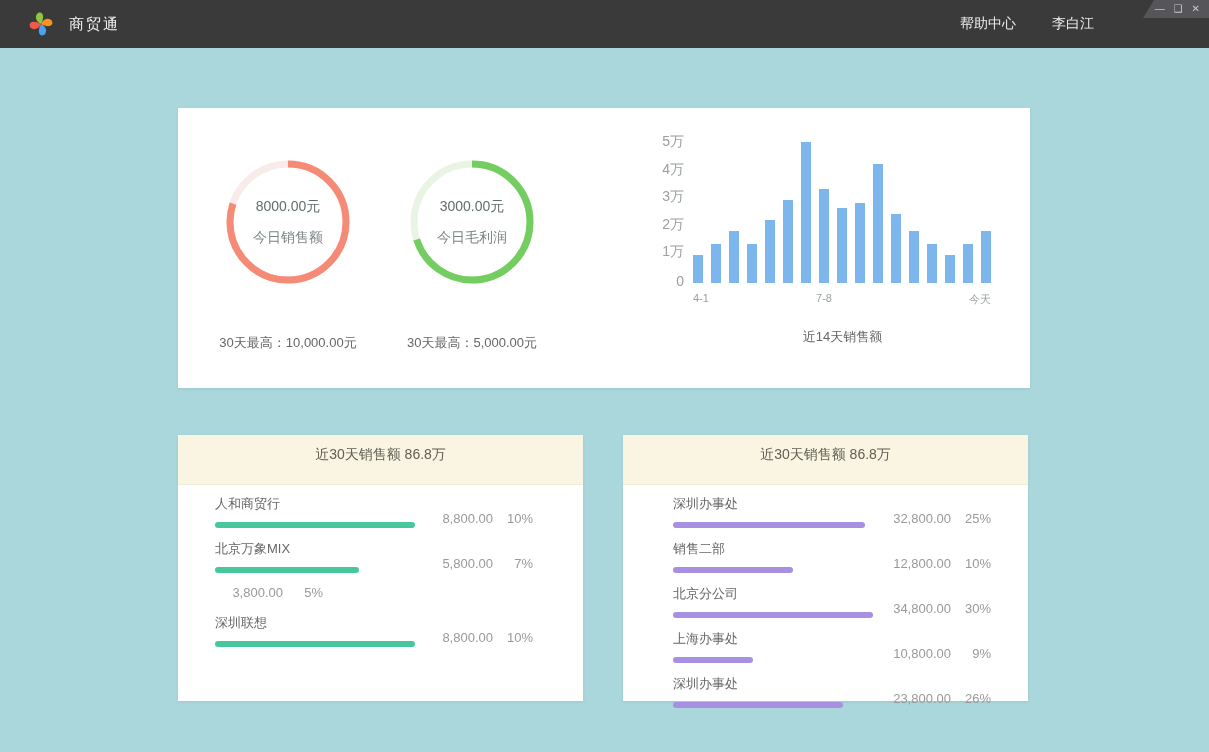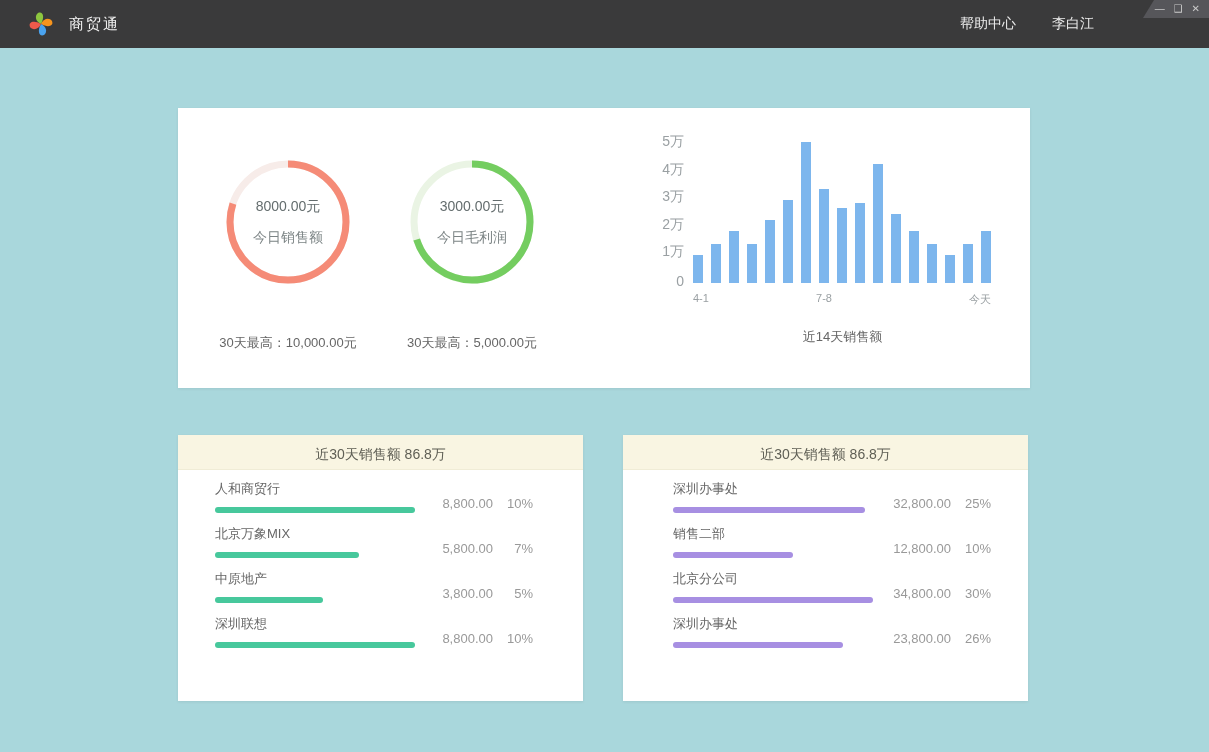--- a/index.html
+++ b/index.html
@@ -45,7 +45,7 @@
 
   .cards-row { display:flex; gap:40px; margin:47px 0 0 178px; }
   .list-card { width:405px; height:266px; background:#fff; box-shadow:0 1px 3px rgba(0,0,0,.07); }
-  .list-card-header { height:35px; line-height:38px; background:#f9f5e2; text-align:center;
+  .list-card-header { height:50px; line-height:38px; background:#f9f5e2; text-align:center;
     font-size:14px; color:#5f5f55; border-bottom:1px solid #f0ecd6; }
   .list-body { padding:10px 50px 0 37px; }
   .list-card.right .list-body { padding:10px 37px 0 50px; }

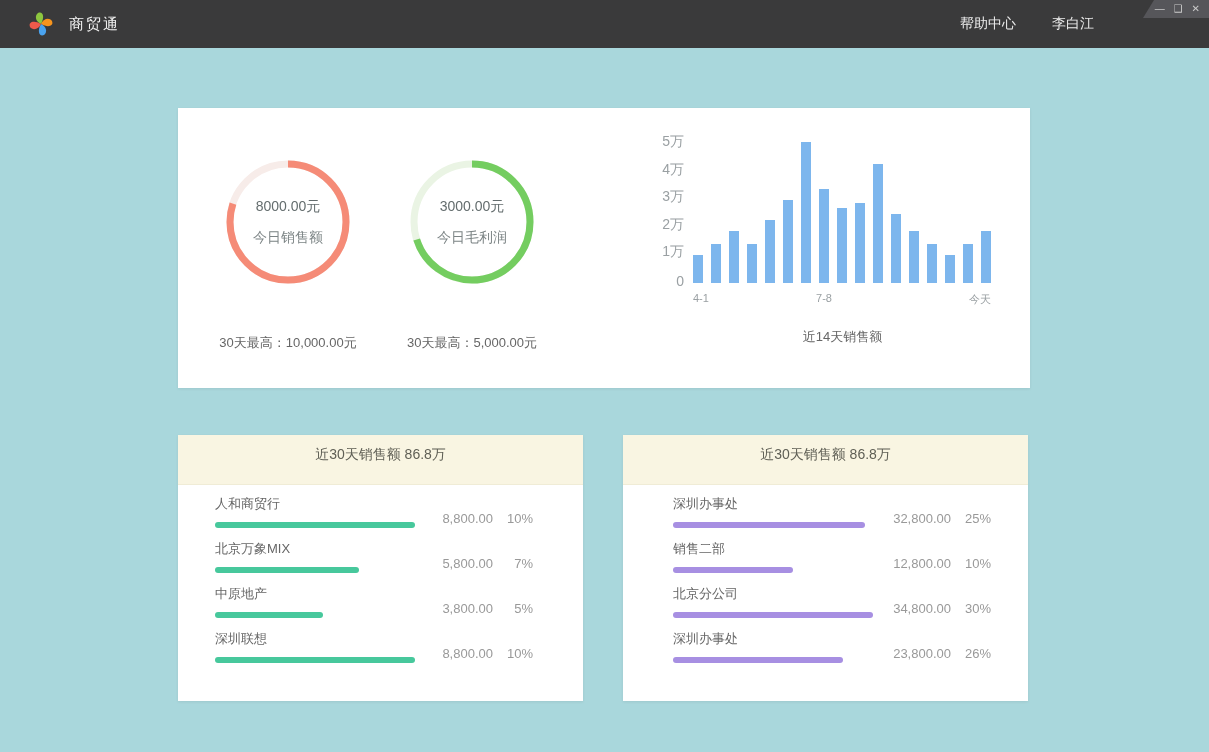--- a/index.html
+++ b/index.html
@@ -180,12 +180,6 @@
           </div>
         </div>
         <div class="list-row">
-          <div class="row-left">
-            <div class="row-label">中原地产</div>
-            <div class="bar-track">
-              <div class="bar-fill" style="width: 54%; background: rgb(71, 200, 156);"></div>
-            </div>
-          </div>
           <div class="row-right">
             <span class="row-value">3,800.00</span>
             <span class="row-pct">5%</span>

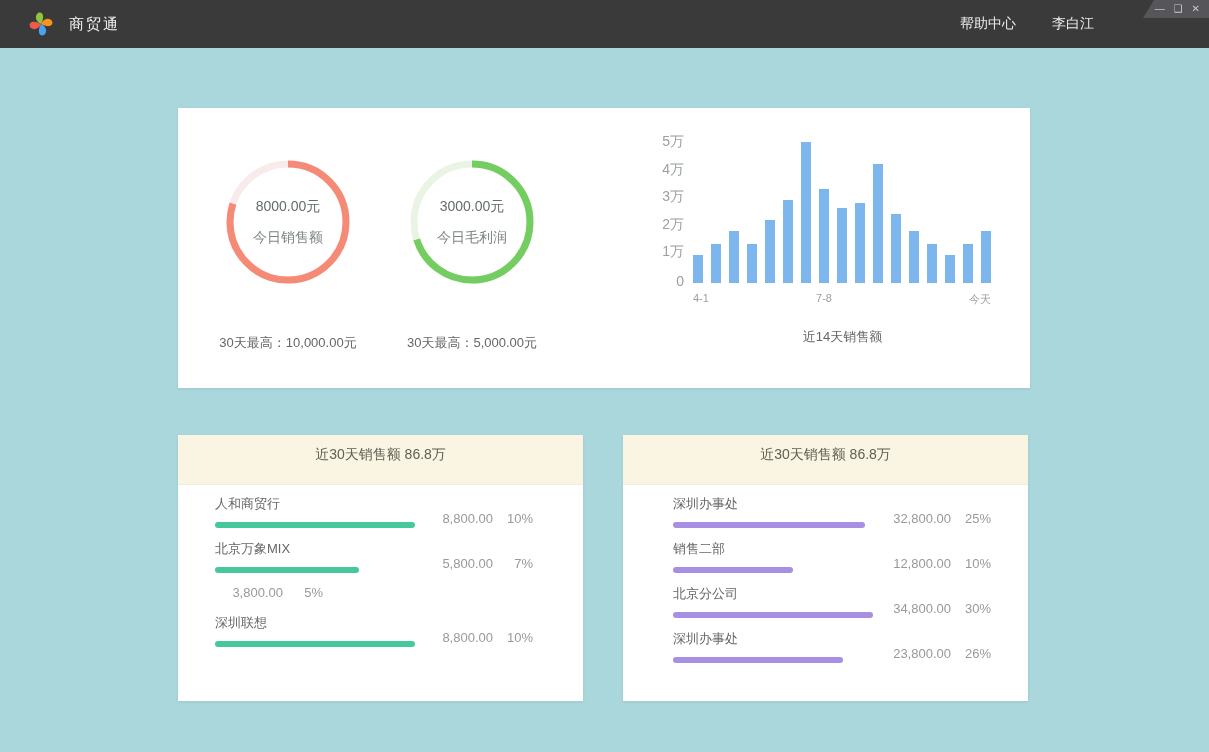--- a/index.html
+++ b/index.html
@@ -240,6 +240,18 @@
         </div>
         <div class="list-row">
           <div class="row-left">
+            <div class="row-label">上海办事处</div>
+            <div class="bar-track">
+              <div class="bar-fill" style="width: 40%; background: rgb(167, 143, 226);"></div>
+            </div>
+          </div>
+          <div class="row-right">
+            <span class="row-value">10,800.00</span>
+            <span class="row-pct">9%</span>
+          </div>
+        </div>
+        <div class="list-row">
+          <div class="row-left">
             <div class="row-label">深圳办事处</div>
             <div class="bar-track">
               <div class="bar-fill" style="width: 85%; background: rgb(167, 143, 226);"></div>

